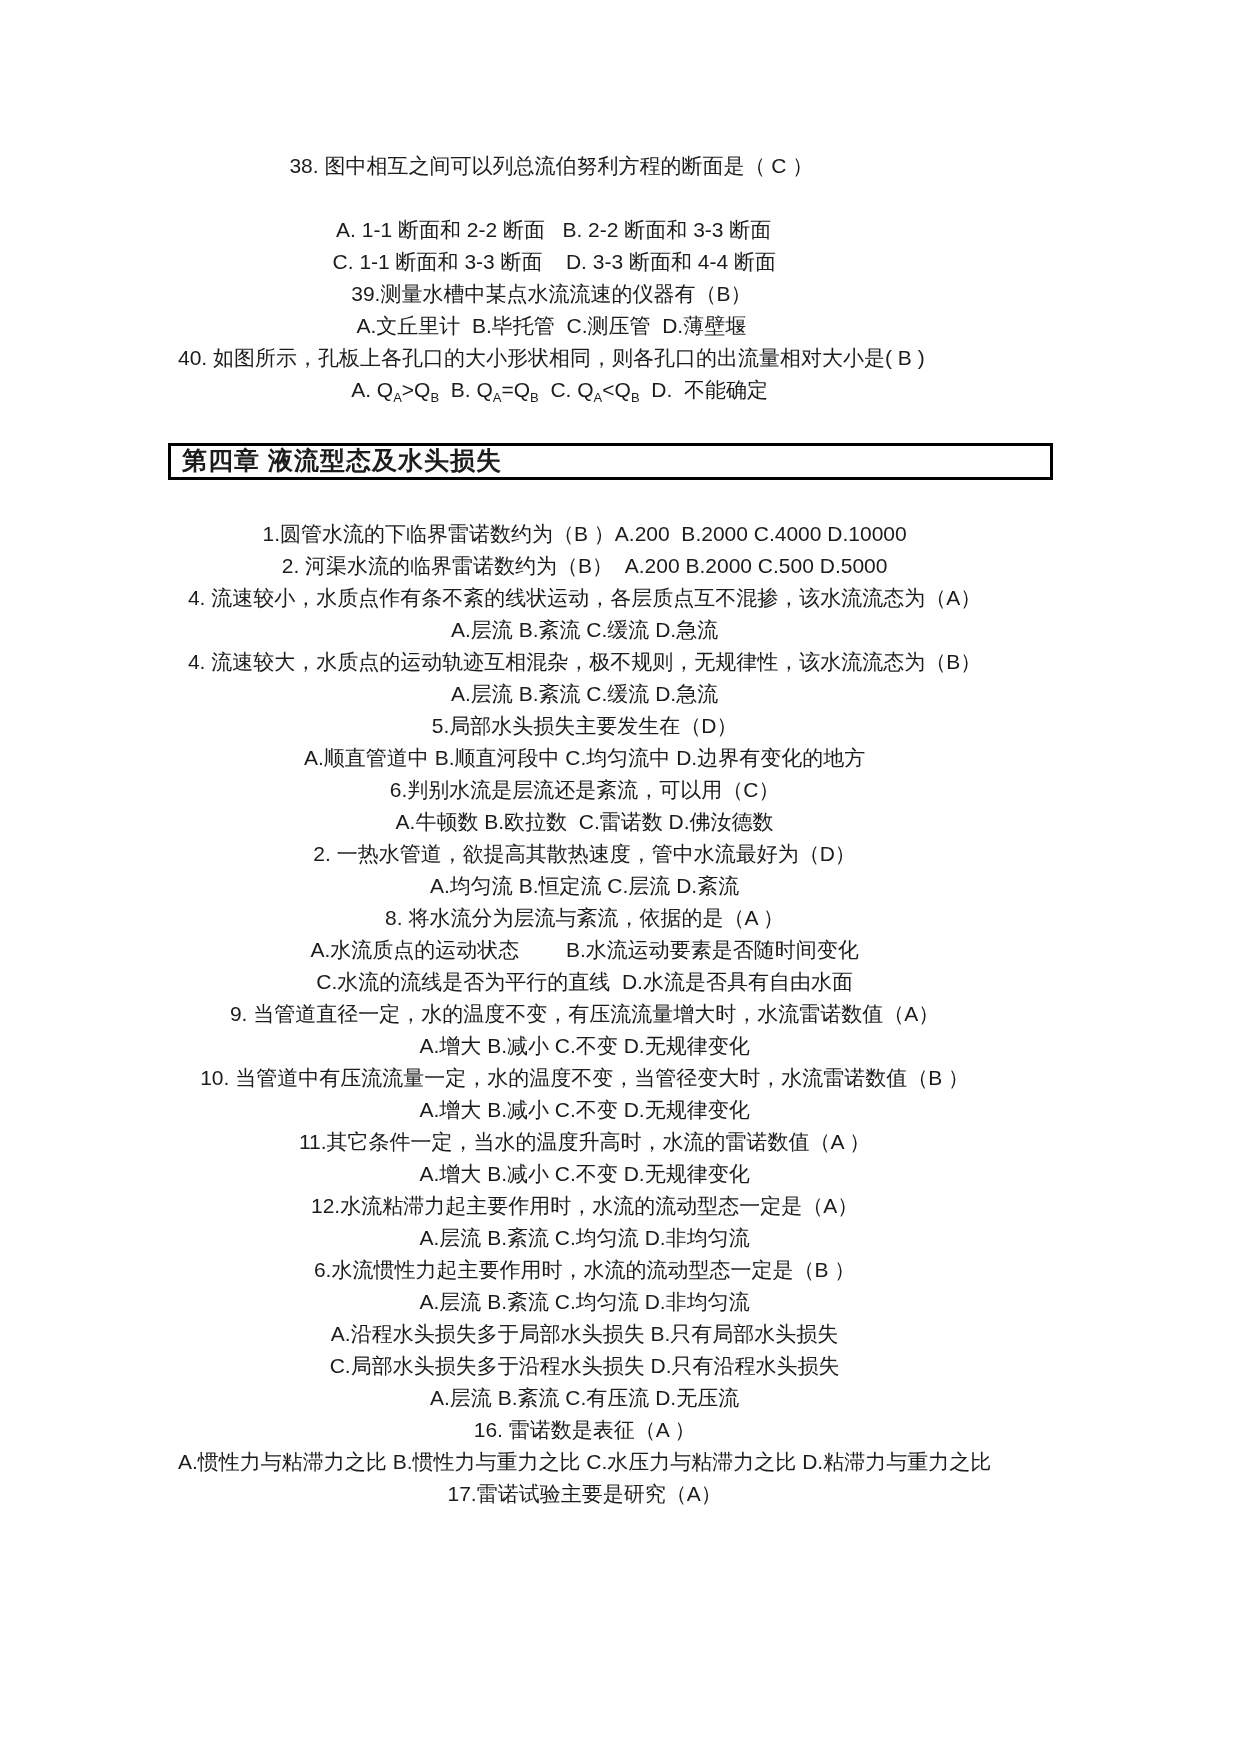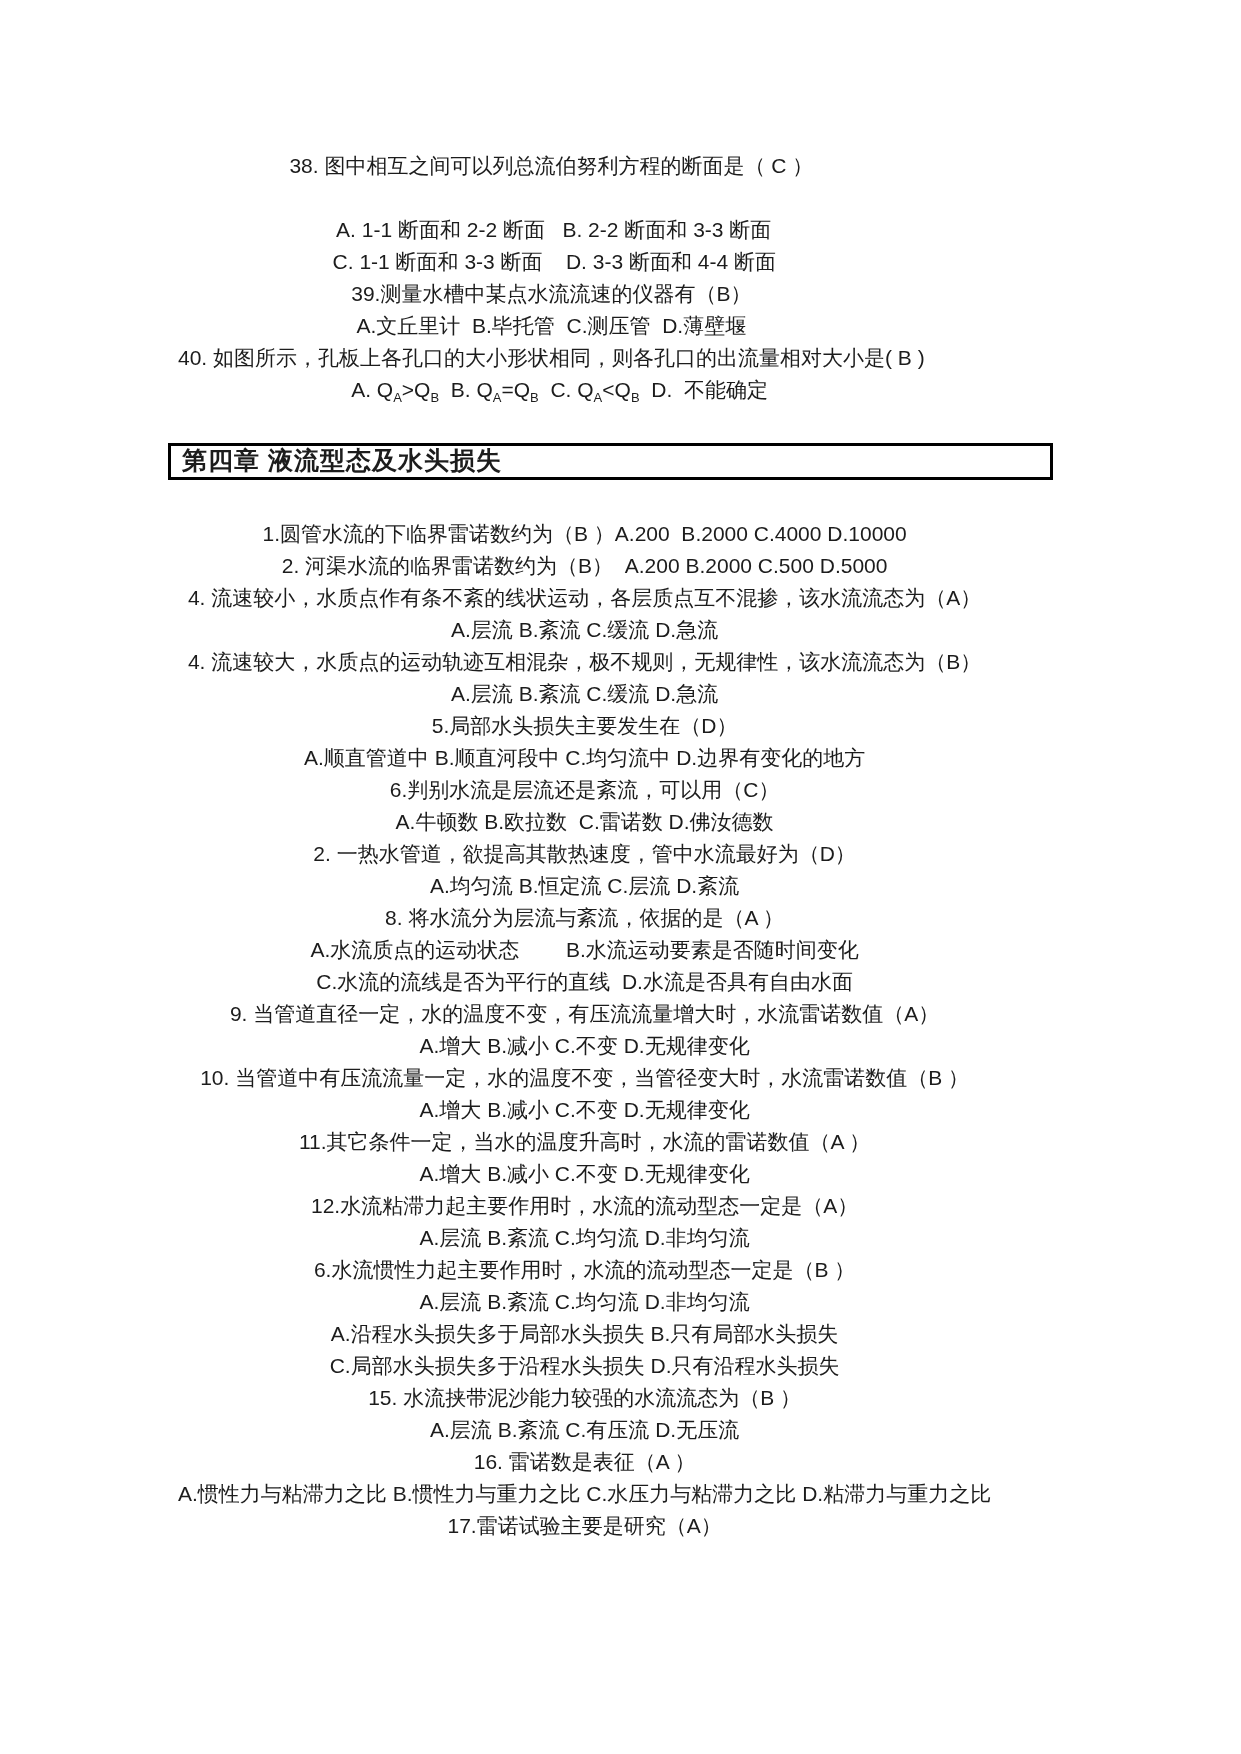--- a/index.html
+++ b/index.html
@@ -89,7 +89,6 @@
       <div class="line">A.层流 B.紊流 C.均匀流 D.非均匀流</div>
       <div class="line">A.沿程水头损失多于局部水头损失 B.只有局部水头损失</div>
       <div class="line">C.局部水头损失多于沿程水头损失 D.只有沿程水头损失</div>
-      <div class="line">15. 水流挟带泥沙能力较强的水流流态为（B ）</div>
       <div class="line">A.层流 B.紊流 C.有压流 D.无压流</div>
       <div class="line">16. 雷诺数是表征（A ）</div>
       <div class="line">A.惯性力与粘滞力之比 B.惯性力与重力之比 C.水压力与粘滞力之比 D.粘滞力与重力之比</div>

